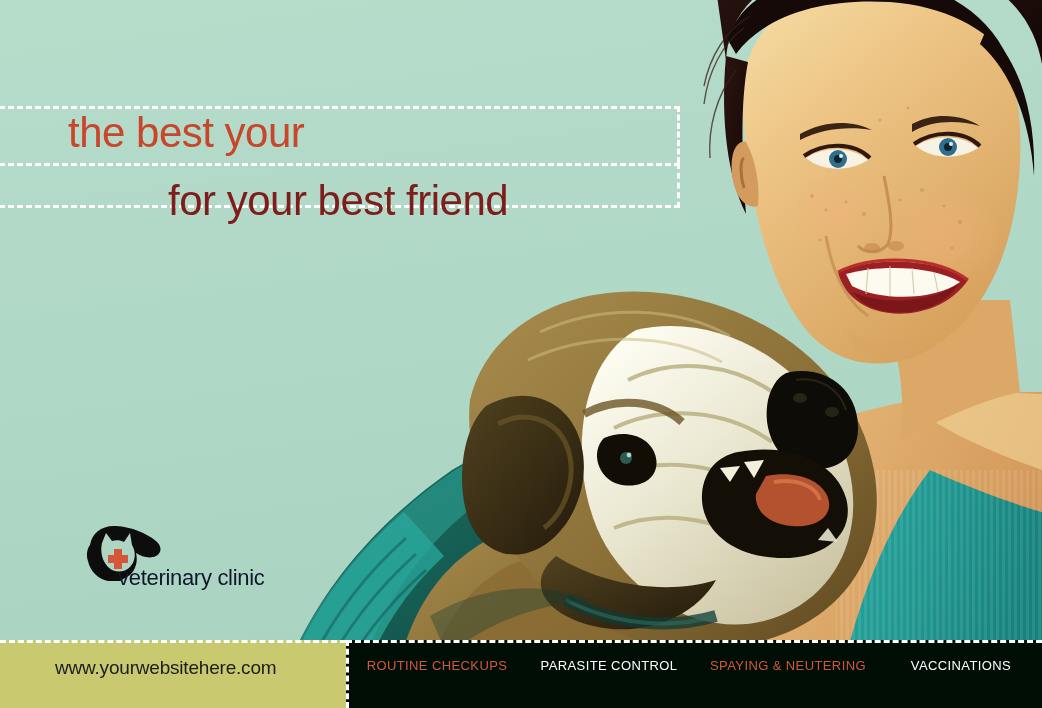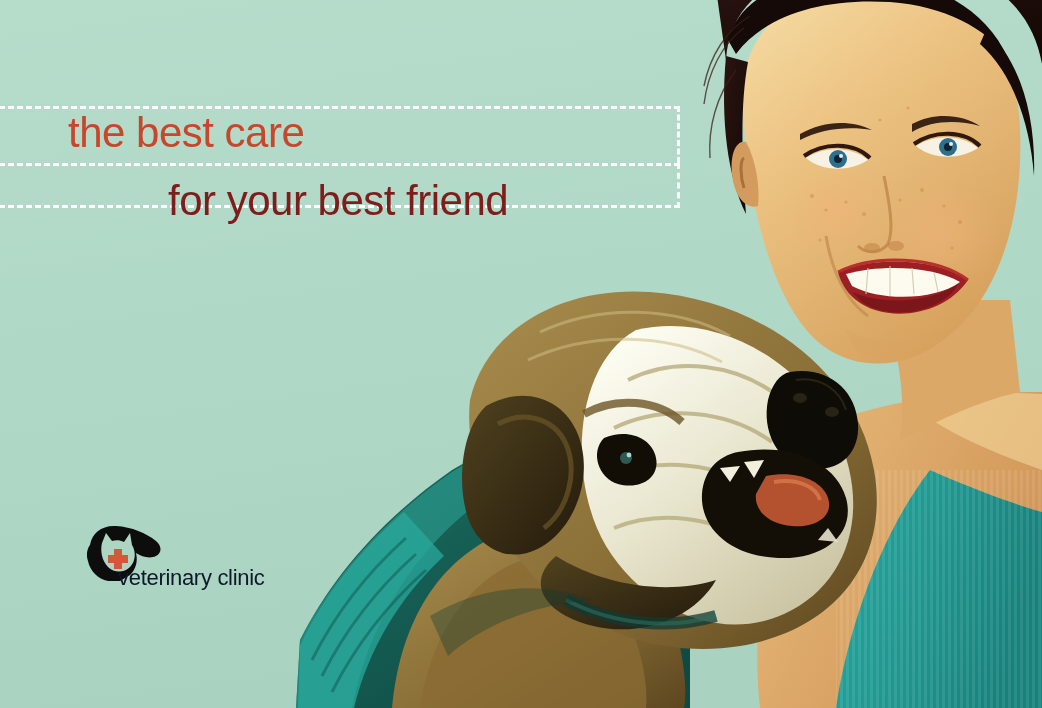--- a/index.html
+++ b/index.html
@@ -327,7 +327,7 @@
   <div class="dashbox bot"></div>
 
   <div class="headline">
-    <div class="line1">the best care</div>
+    <div class="line1">the best your</div>
     <div class="line2">for your best friend</div>
   </div>
 

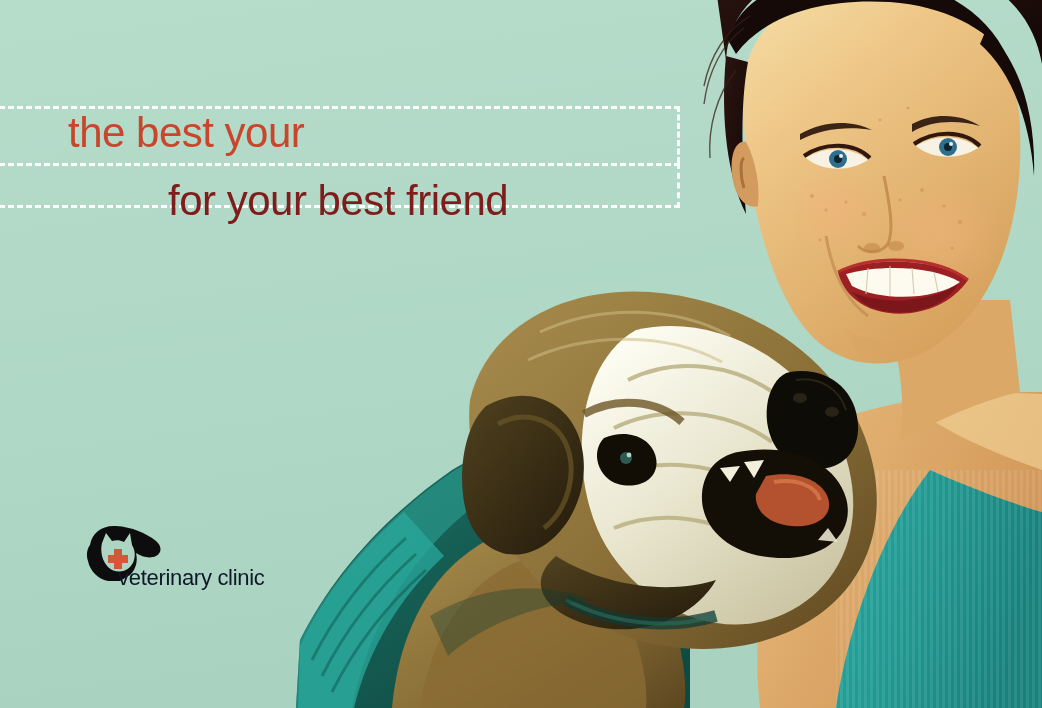--- a/index.html
+++ b/index.html
@@ -349,6 +349,22 @@
     <div class="word">veterinary clinic</div>
   </div>
 
+  <div class="footer">
+
+    <div class="urlpane">
+      <div class="url">www.yourwebsitehere.com</div>
+    </div>
+
+    <div class="servpane">
+      <div class="services">
+        <div class="svc s0">ROUTINE CHECKUPS</div>
+        <div class="svc s1">PARASITE CONTROL</div>
+        <div class="svc s2">SPAYING &amp; NEUTERING</div>
+        <div class="svc s3">VACCINATIONS</div>
+      </div>
+    </div>
+
+  </div>
 
 </div>
 

